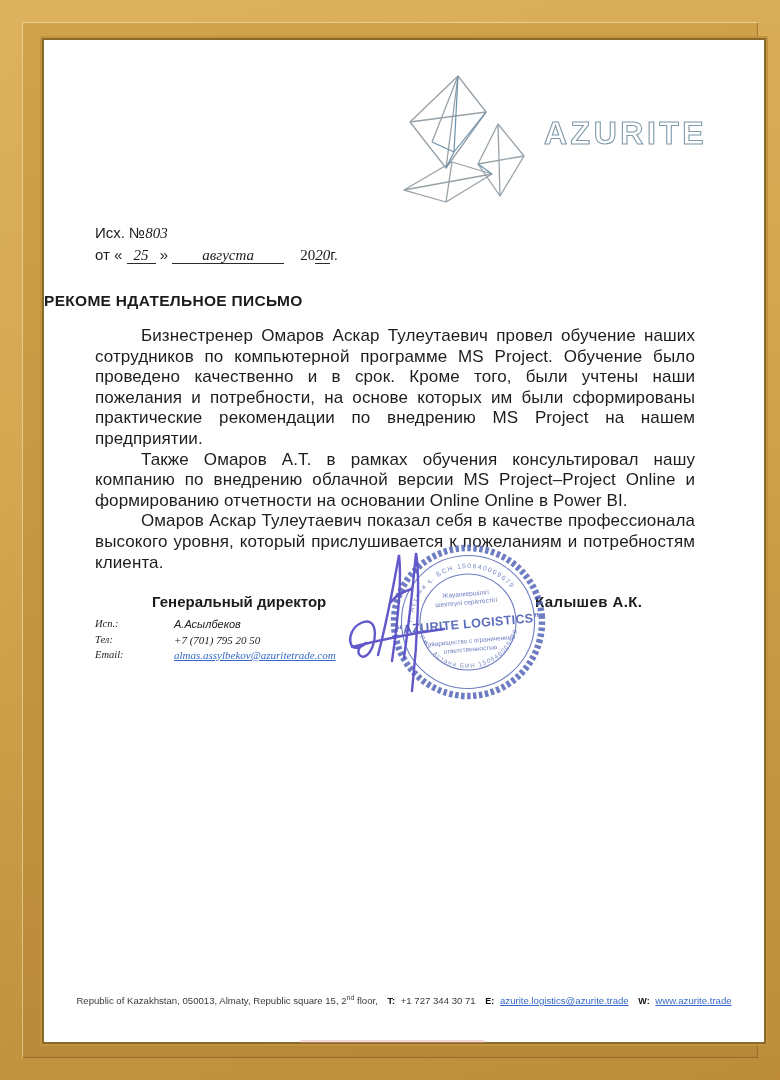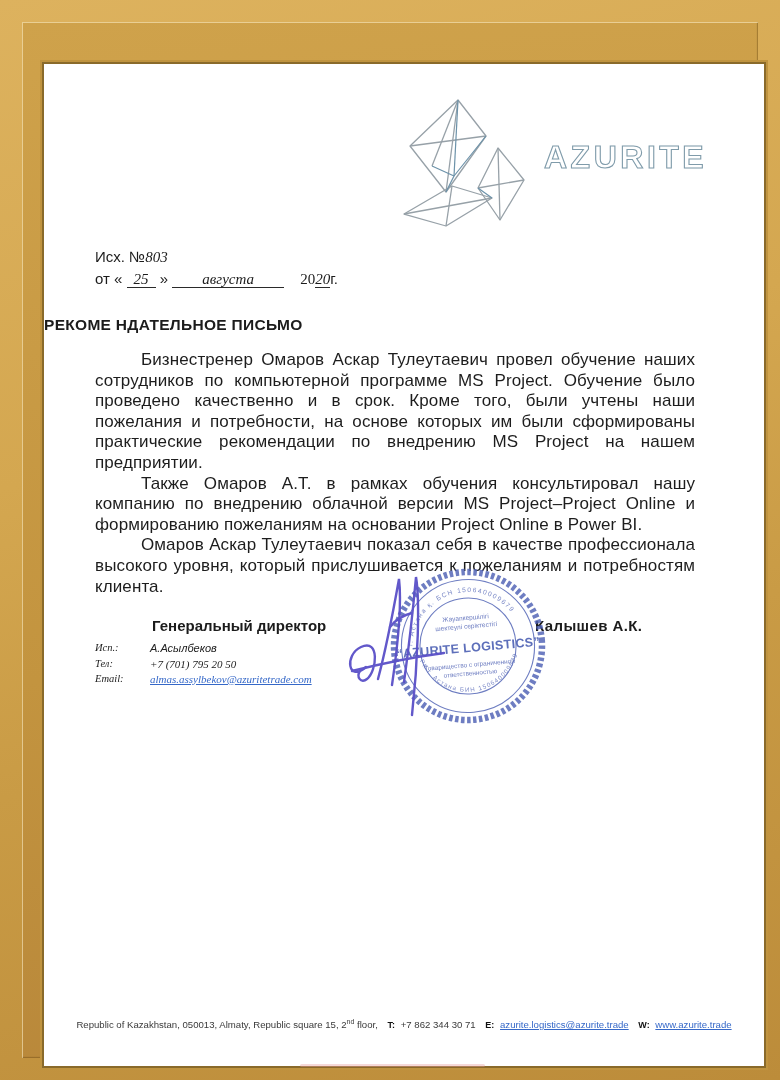--- a/index.html
+++ b/index.html
@@ -16,7 +16,6 @@
   .page{
     position:absolute;left:44px;top:40px;width:720px;height:1002px;background:#ffffff;
     box-shadow:0 0 0 2px #8a6a2b, 0 0 0 4px #c09440;
-    margin-top:24px;
   }
   .abs{position:absolute;}
   

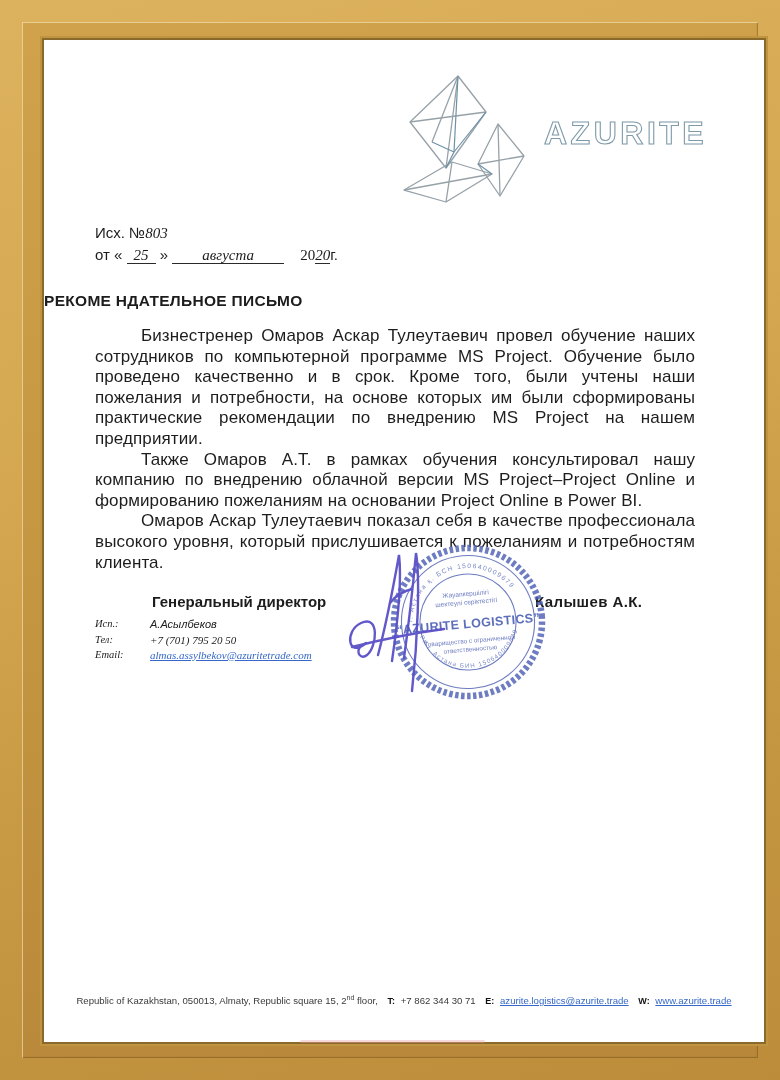--- a/index.html
+++ b/index.html
@@ -106,7 +106,7 @@
 
   <div class="abs body-text">
     <p>Бизнестренер Омаров Аскар Тулеутаевич провел обучение наших сотрудников по компьютерной программе MS Project. Обучение было проведено качественно и в срок. Кроме того, были учтены наши пожелания и потребности, на основе которых им были сформированы практические рекомендации по внедрению MS Project на нашем предприятии.</p>
-    <p>Также Омаров А.Т. в рамках обучения консультировал нашу компанию по внедрению облачной версии MS Project–Project Online и формированию пожеланиям на основании Project Online в Power BI.</p>
+    <p>Также Омаров А.Т. в рамках обучения консультировал нашу компанию по внедрению облачной версии MS Project–Project Online и формированию отчетности на основании Online Online в Power BI.</p>
     <p>Омаров Аскар Тулеутаевич показал себя в качестве профессионала высокого уровня, который прислушивается к пожеланиям и потребностям клиента.</p>
   </div>
 

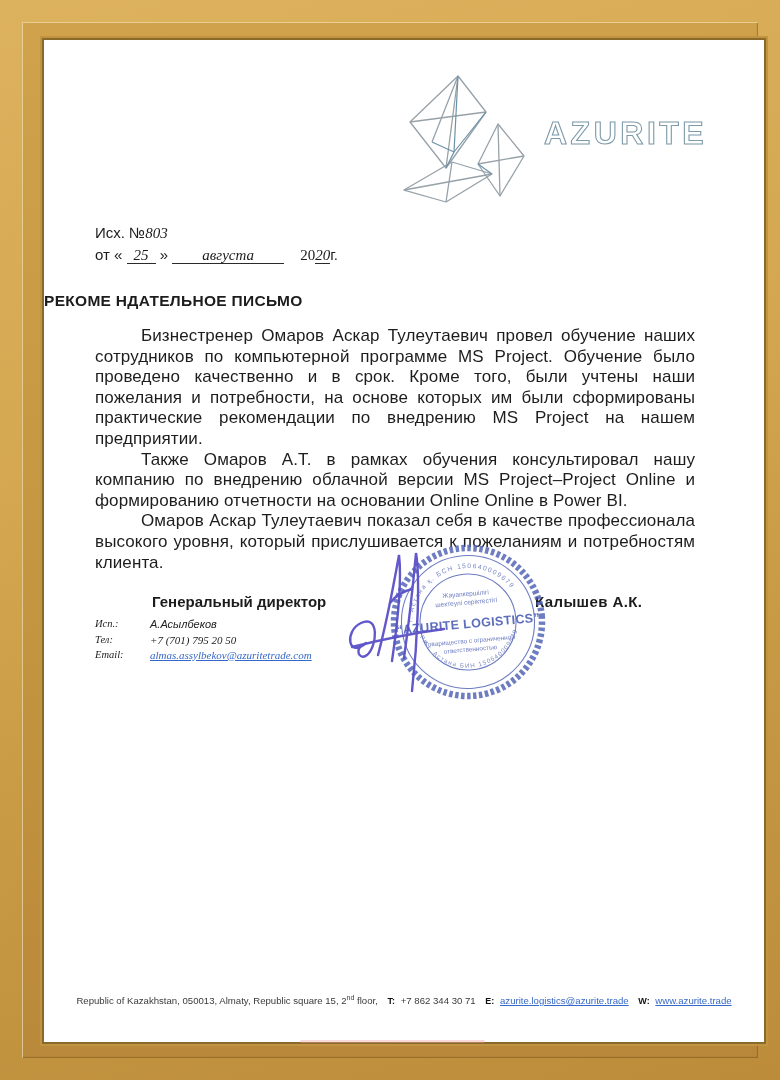--- a/index.html
+++ b/index.html
@@ -40,7 +40,7 @@
   .sig-name{left:491px;top:553px;font-size:15px;font-weight:bold;letter-spacing:.4px;}
   
   .contacts{left:51px;top:578px;font-size:10.5px;}
-  .contacts .row{display:flex;margin-bottom:3.5px;}
+  .contacts .row{display:flex;margin-bottom:3.5px;gap:24px;}
   .contacts .lab{width:55px;font-family:"Liberation Serif", serif;font-style:italic;color:#222;}
   .val-name{font-style:italic;font-size:11px;color:#222;}
   .val-ser{font-family:"Liberation Serif", serif;font-style:italic;font-size:11px;color:#222;}

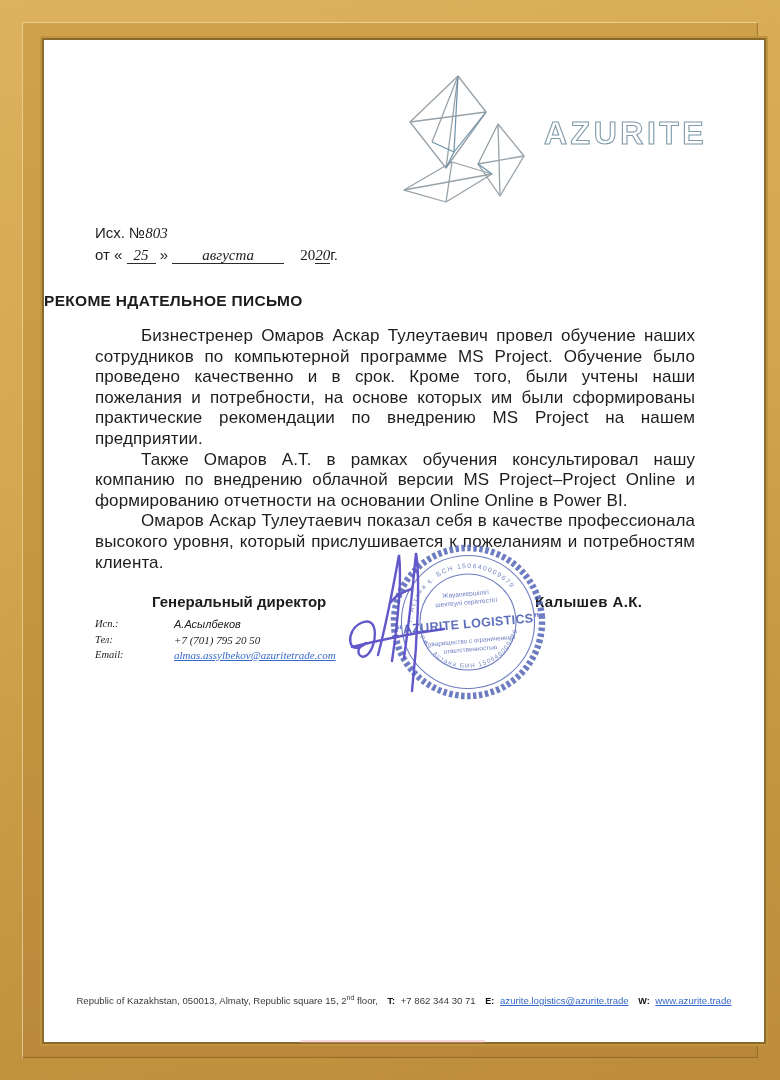--- a/index.html
+++ b/index.html
@@ -166,7 +166,7 @@
   <div class="abs footer">
     <span><span>Republic of Kazakhstan, 050013, Almaty, Republic square 15, 2</span><sup>nd</sup><span> floor,</span></span>
     <b>T:</b>
-    <span>+7 862 344 30 71</span>
+    <span>+1 727 344 30 71</span>
     <b>E:</b>
     <a>azurite.logistics@azurite.trade</a>
     <b>W:</b>

